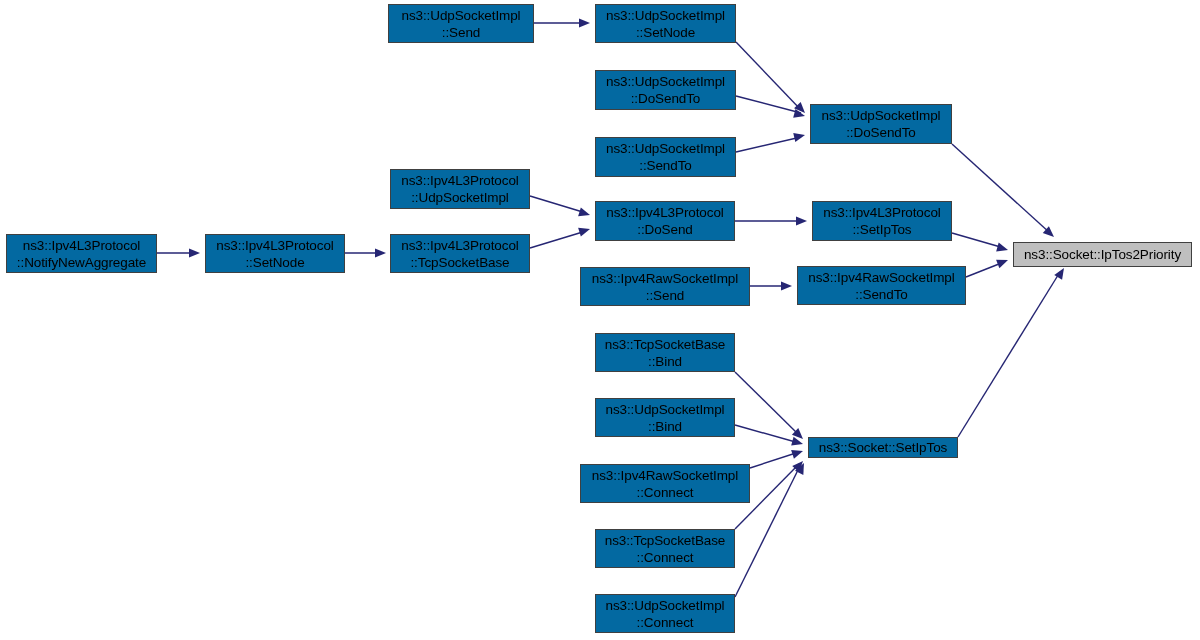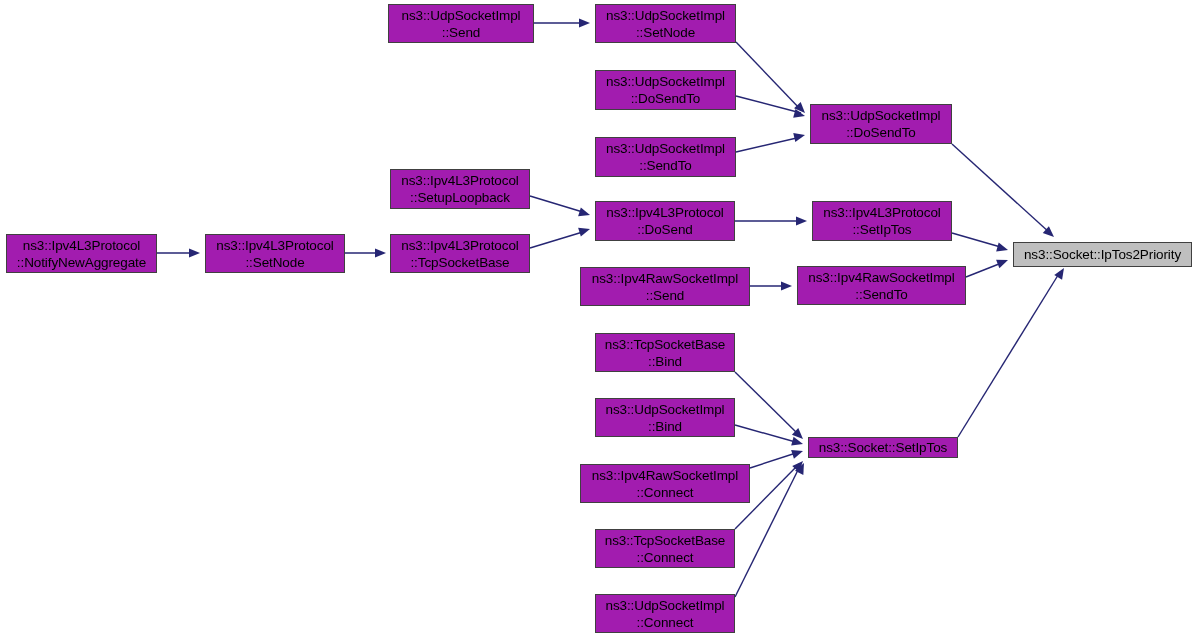--- a/index.html
+++ b/index.html
@@ -28,7 +28,7 @@
     position: absolute;
     box-sizing: border-box;
     border: 1px solid #404040;
-    background: #a21caf;
+    background: #0369a1;
     color: #000000;
     font-size: 13.5px;
     line-height: 17px;

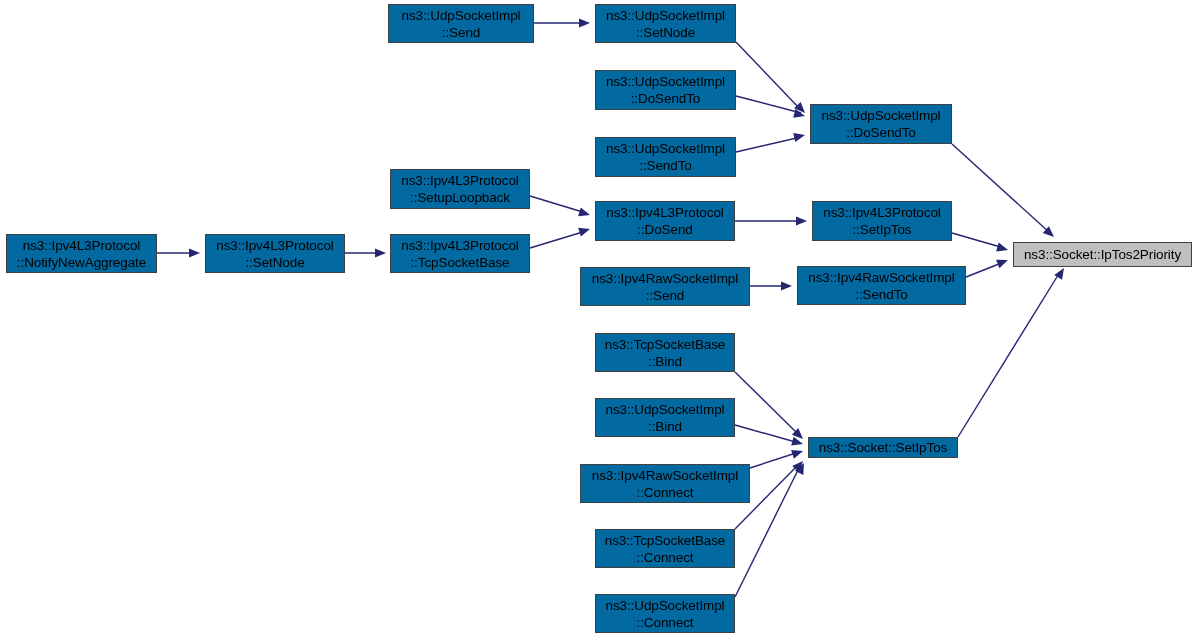--- a/index.html
+++ b/index.html
@@ -99,7 +99,7 @@
       <div class="node" style="left: 595px; top: 70px; width: 141px; height: 40px;"><span class="node-line">ns3::UdpSocketImpl</span><span class="node-line">::DoSendTo</span></div>
       <div class="node" style="left: 595px; top: 137px; width: 141px; height: 40px;"><span class="node-line">ns3::UdpSocketImpl</span><span class="node-line">::SendTo</span></div>
       <div class="node" style="left: 810px; top: 104px; width: 142px; height: 40px;"><span class="node-line">ns3::UdpSocketImpl</span><span class="node-line">::DoSendTo</span></div>
-      <div class="node" style="left: 390px; top: 169px; width: 140px; height: 40px;"><span class="node-line">ns3::Ipv4L3Protocol</span><span class="node-line">::SetupLoopback</span></div>
+      <div class="node" style="left: 390px; top: 169px; width: 140px; height: 40px;"><span class="node-line">ns3::Ipv4L3Protocol</span><span class="node-line">::UdpSocketImpl</span></div>
       <div class="node" style="left: 6px; top: 234px; width: 151px; height: 39px;"><span class="node-line">ns3::Ipv4L3Protocol</span><span class="node-line">::NotifyNewAggregate</span></div>
       <div class="node" style="left: 205px; top: 234px; width: 140px; height: 39px;"><span class="node-line">ns3::Ipv4L3Protocol</span><span class="node-line">::SetNode</span></div>
       <div class="node" style="left: 390px; top: 234px; width: 140px; height: 39px;"><span class="node-line">ns3::Ipv4L3Protocol</span><span class="node-line">::TcpSocketBase</span></div>

